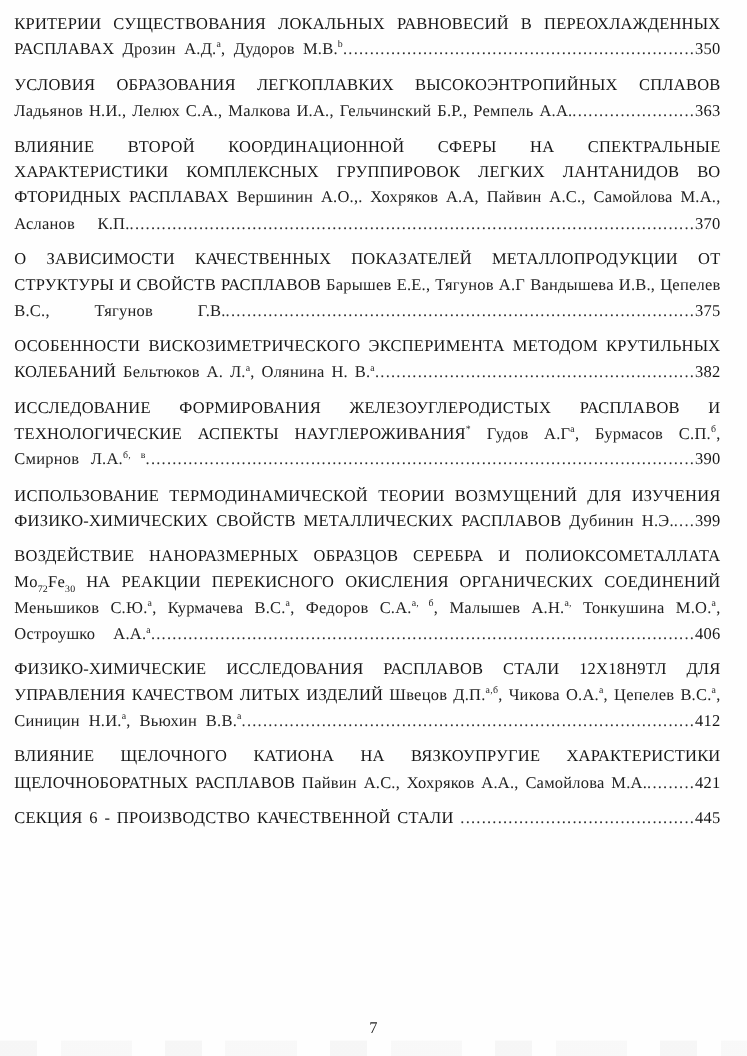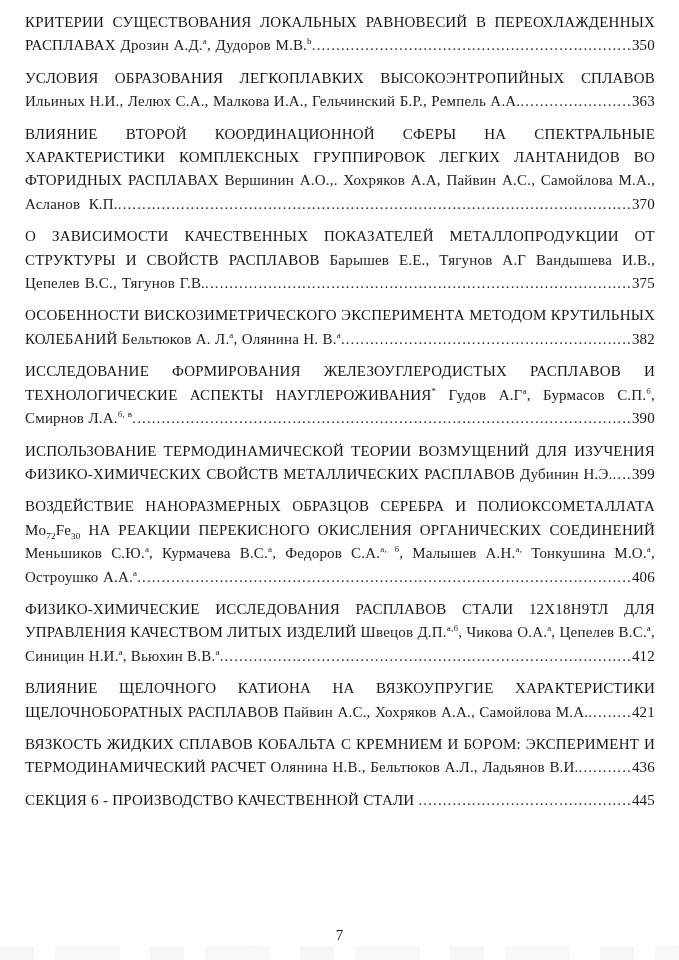--- a/index.html
+++ b/index.html
@@ -14,7 +14,7 @@
   .sheet {
     position: absolute;
     inset: 0;
-    padding: 11px 24px 0 25px;
+    padding: 11px 24px 0 13px;
   }
   .entry {
     font-size: 15px;

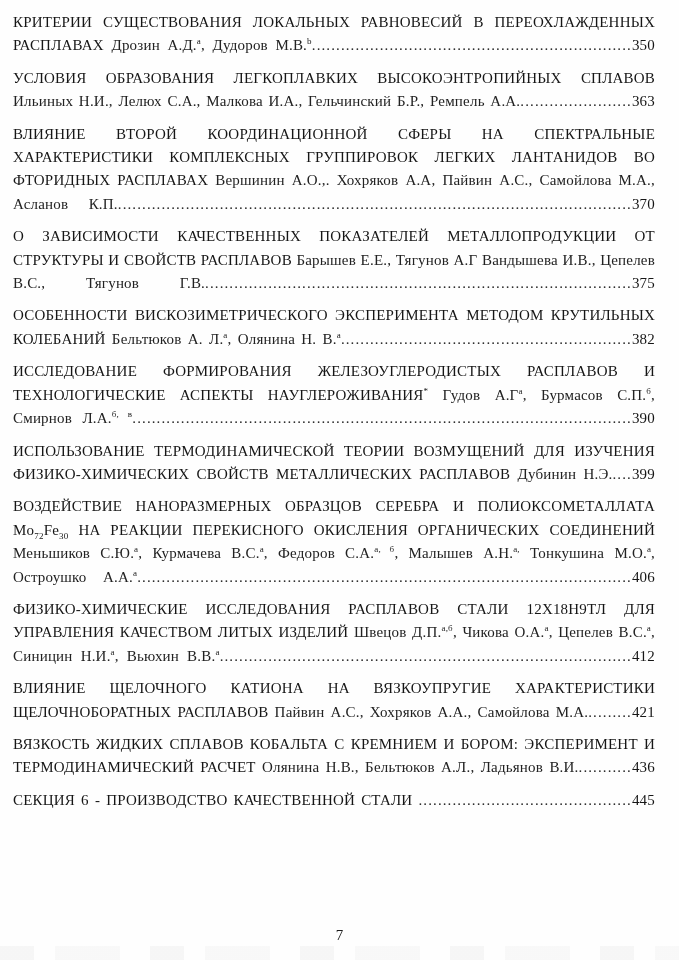--- a/index.html
+++ b/index.html
@@ -64,7 +64,7 @@
 <span class="authors">Дрозин А.Д.<sup>a</sup>, Дудоров М.В.<sup>b</sup></span><span class="dots">..................................................................</span><span class="pg">350</span></p>
 
   <p class="entry"><span class="title">УСЛОВИЯ ОБРАЗОВАНИЯ ЛЕГКОПЛАВКИХ ВЫСОКОЭНТРОПИЙНЫХ СПЛАВОВ</span>
-<span class="authors">Ильиных Н.И., Лелюх С.А., Малкова И.А., Гельчинский Б.Р., Ремпель А.А.</span><span class="dots">.......................</span><span class="pg">363</span></p>
+<span class="authors">Ладьянов Н.И., Лелюх С.А., Малкова И.А., Гельчинский Б.Р., Ремпель А.А.</span><span class="dots">.......................</span><span class="pg">363</span></p>
 
   <p class="entry"><span class="title">ВЛИЯНИЕ ВТОРОЙ КООРДИНАЦИОННОЙ СФЕРЫ НА СПЕКТРАЛЬНЫЕ ХАРАКТЕРИСТИКИ КОМПЛЕКСНЫХ ГРУППИРОВОК ЛЕГКИХ ЛАНТАНИДОВ ВО ФТОРИДНЫХ РАСПЛАВАХ</span>
 <span class="authors">Вершинин А.О.,. Хохряков А.А, Пайвин А.С., Самойлова М.А., Асланов К.П.</span><span class="dots">..........................................................................................................</span><span class="pg">370</span></p>

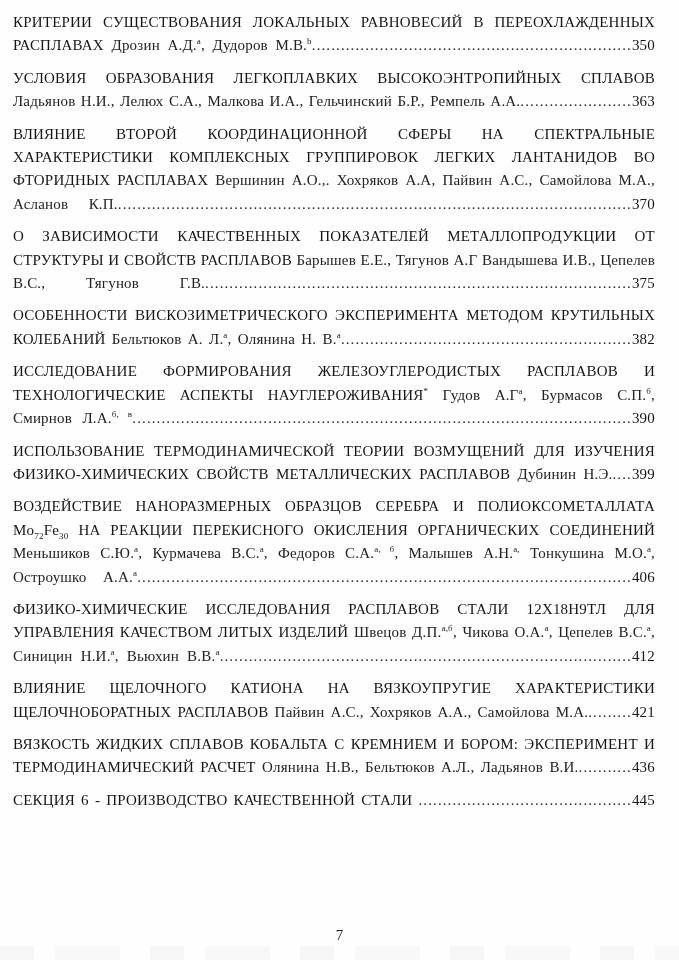--- a/index.html
+++ b/index.html
@@ -92,8 +92,6 @@
 
 
 
-  <p class="entry"><span class="title">ВЯЗКОСТЬ ЖИДКИХ СПЛАВОВ КОБАЛЬТА С КРЕМНИЕМ И БОРОМ: ЭКСПЕРИМЕНТ И ТЕРМОДИНАМИЧЕСКИЙ РАСЧЕТ</span>
-<span class="authors">Олянина Н.В., Бельтюков А.Л., Ладьянов В.И.</span><span class="dots">...........</span><span class="pg">436</span></p>
 
   <p class="entry"><span class="title">СЕКЦИЯ 6 - ПРОИЗВОДСТВО КАЧЕСТВЕННОЙ СТАЛИ</span>
 <span class="authors"></span><span class="dots">............................................</span><span class="pg">445</span></p>

